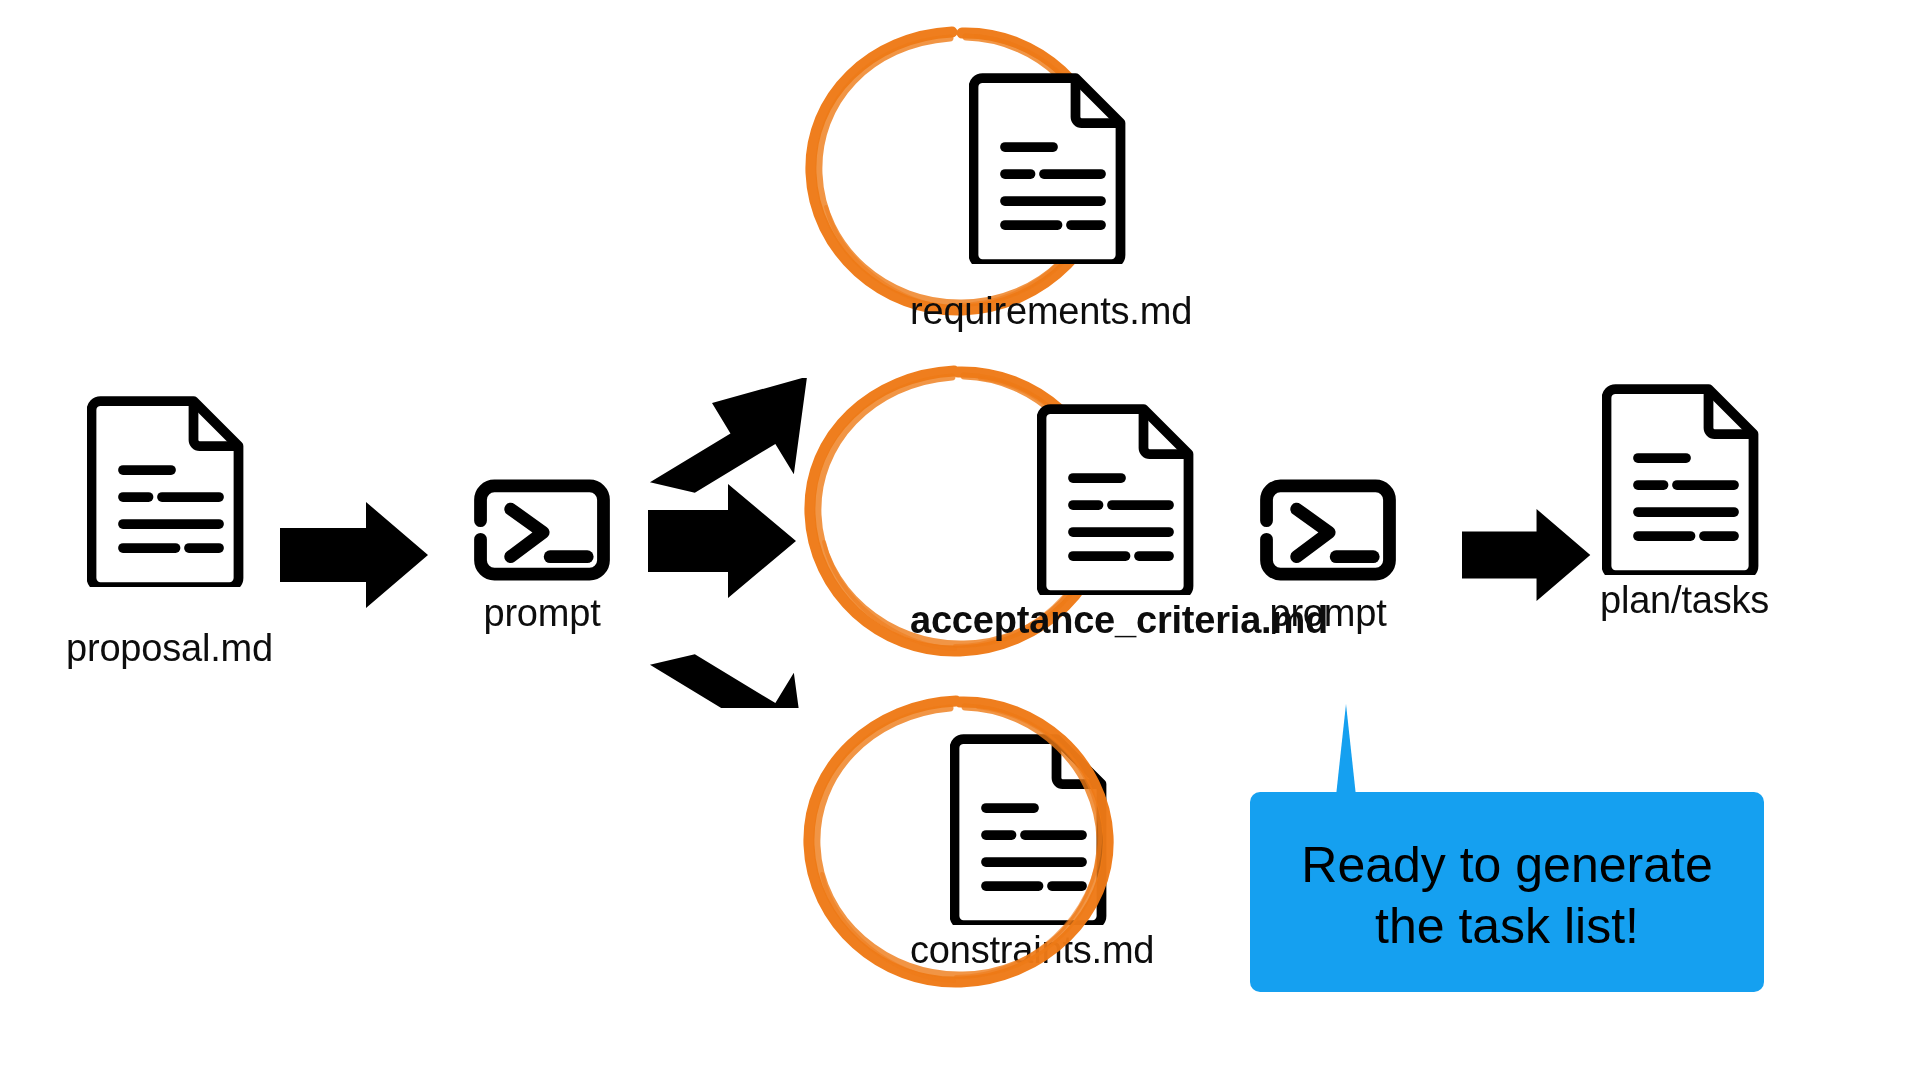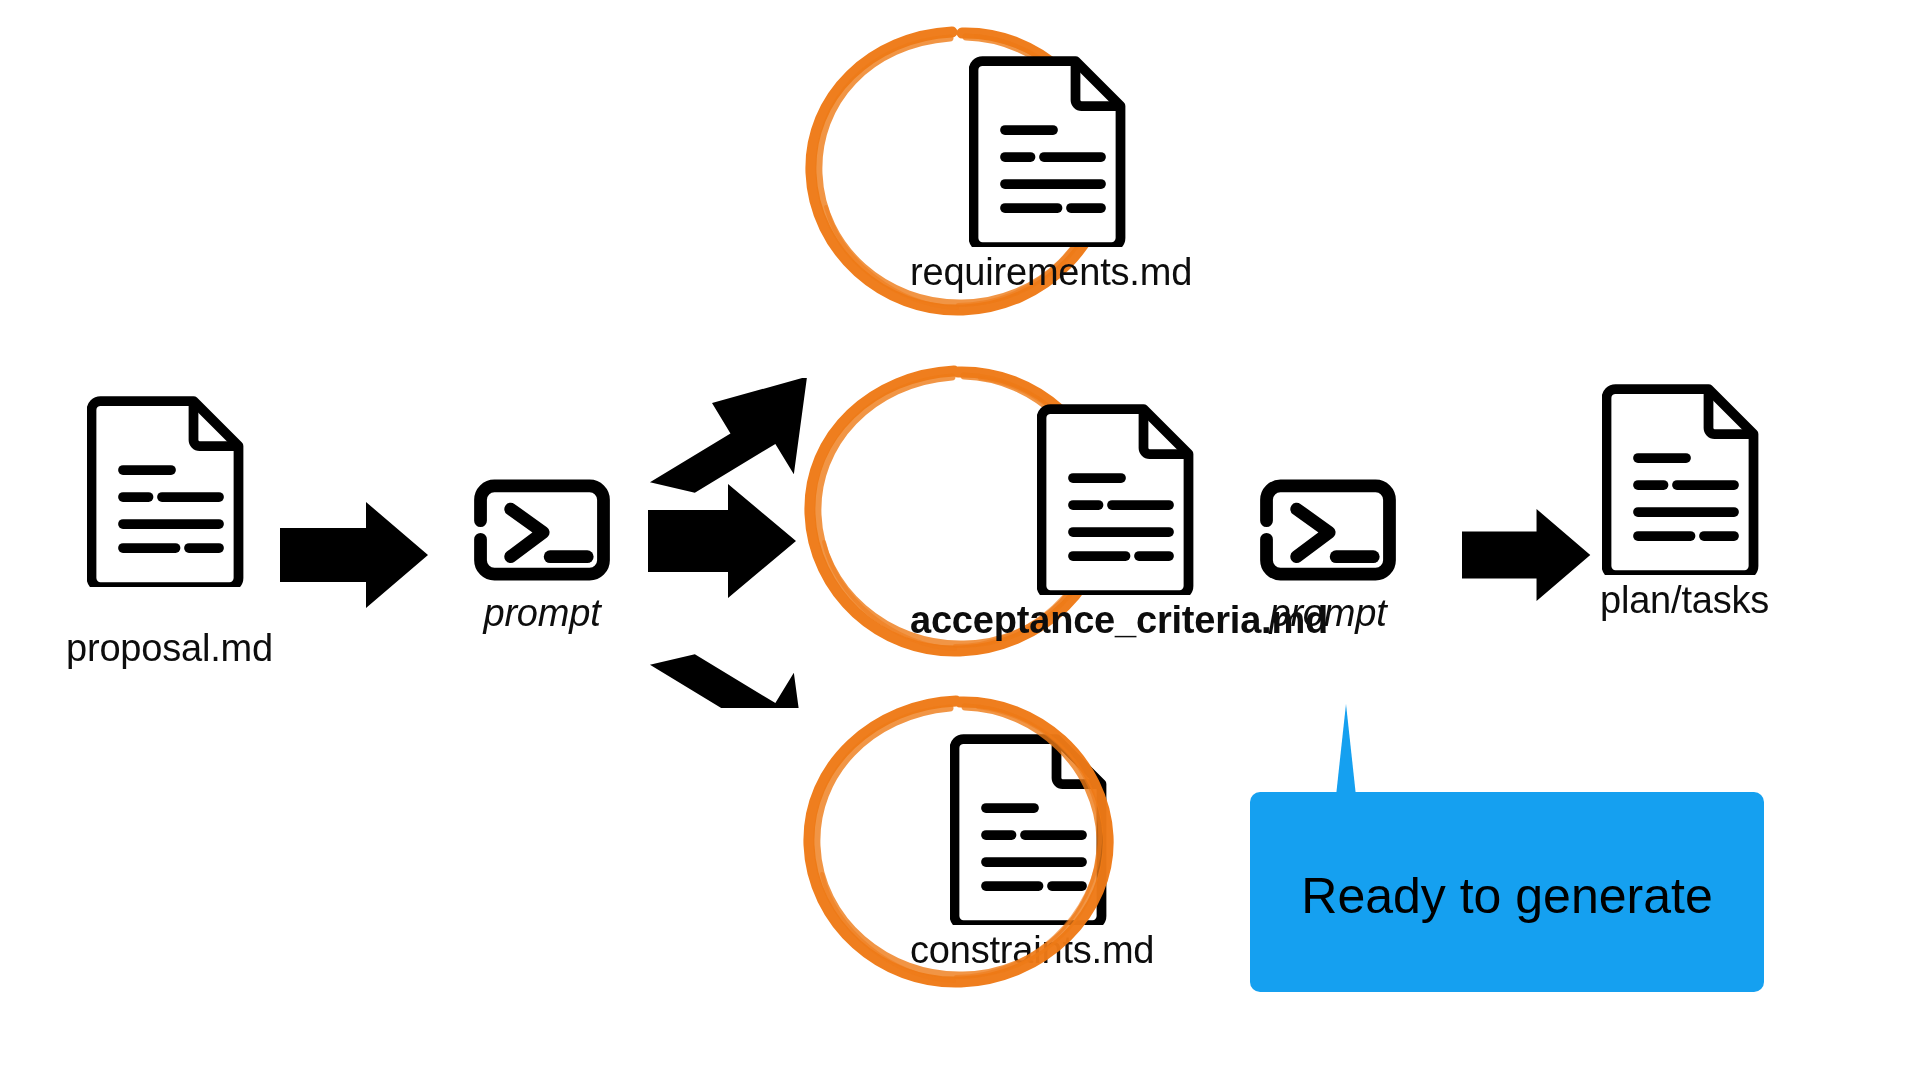--- a/index.html
+++ b/index.html
@@ -40,7 +40,7 @@
   
   #node-proposal      { left: 66px;   top: 392px; gap: 36px; }
   #node-prompt-1      { left: 466px;  top: 472px; }
-  #node-requirements  { left: 910px;  top: 52px;  }
+  #node-requirements  { left: 910px;  top: 69px; gap: 22px;  }
   #node-acceptance    { left: 910px;  top: 400px; font-weight: bold; }
   #node-constraints   { left: 910px;  top: 730px; }
   #node-prompt-2      { left: 1252px; top: 472px; }

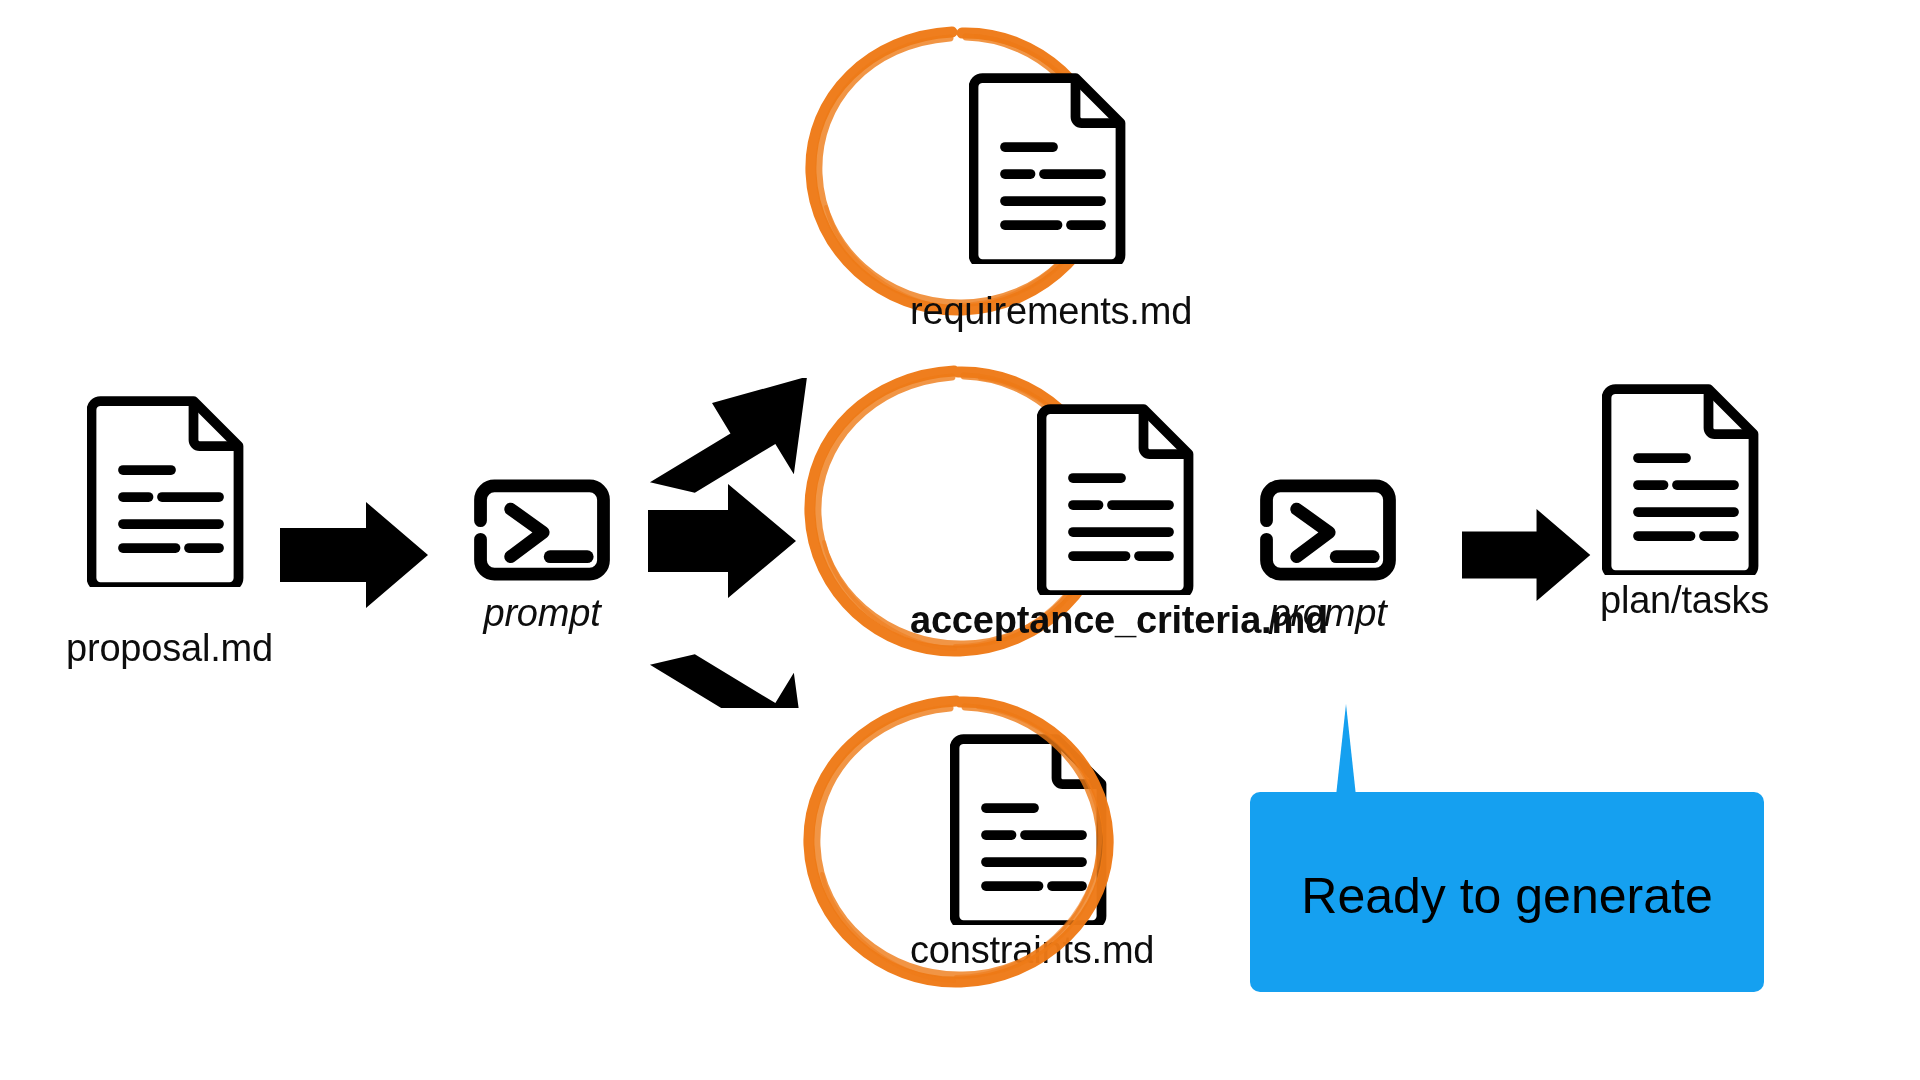--- a/index.html
+++ b/index.html
@@ -34,7 +34,6 @@
     letter-spacing: -0.2px;
   }
   .node-label.italic {
-    font-style: italic;
   }
 
   

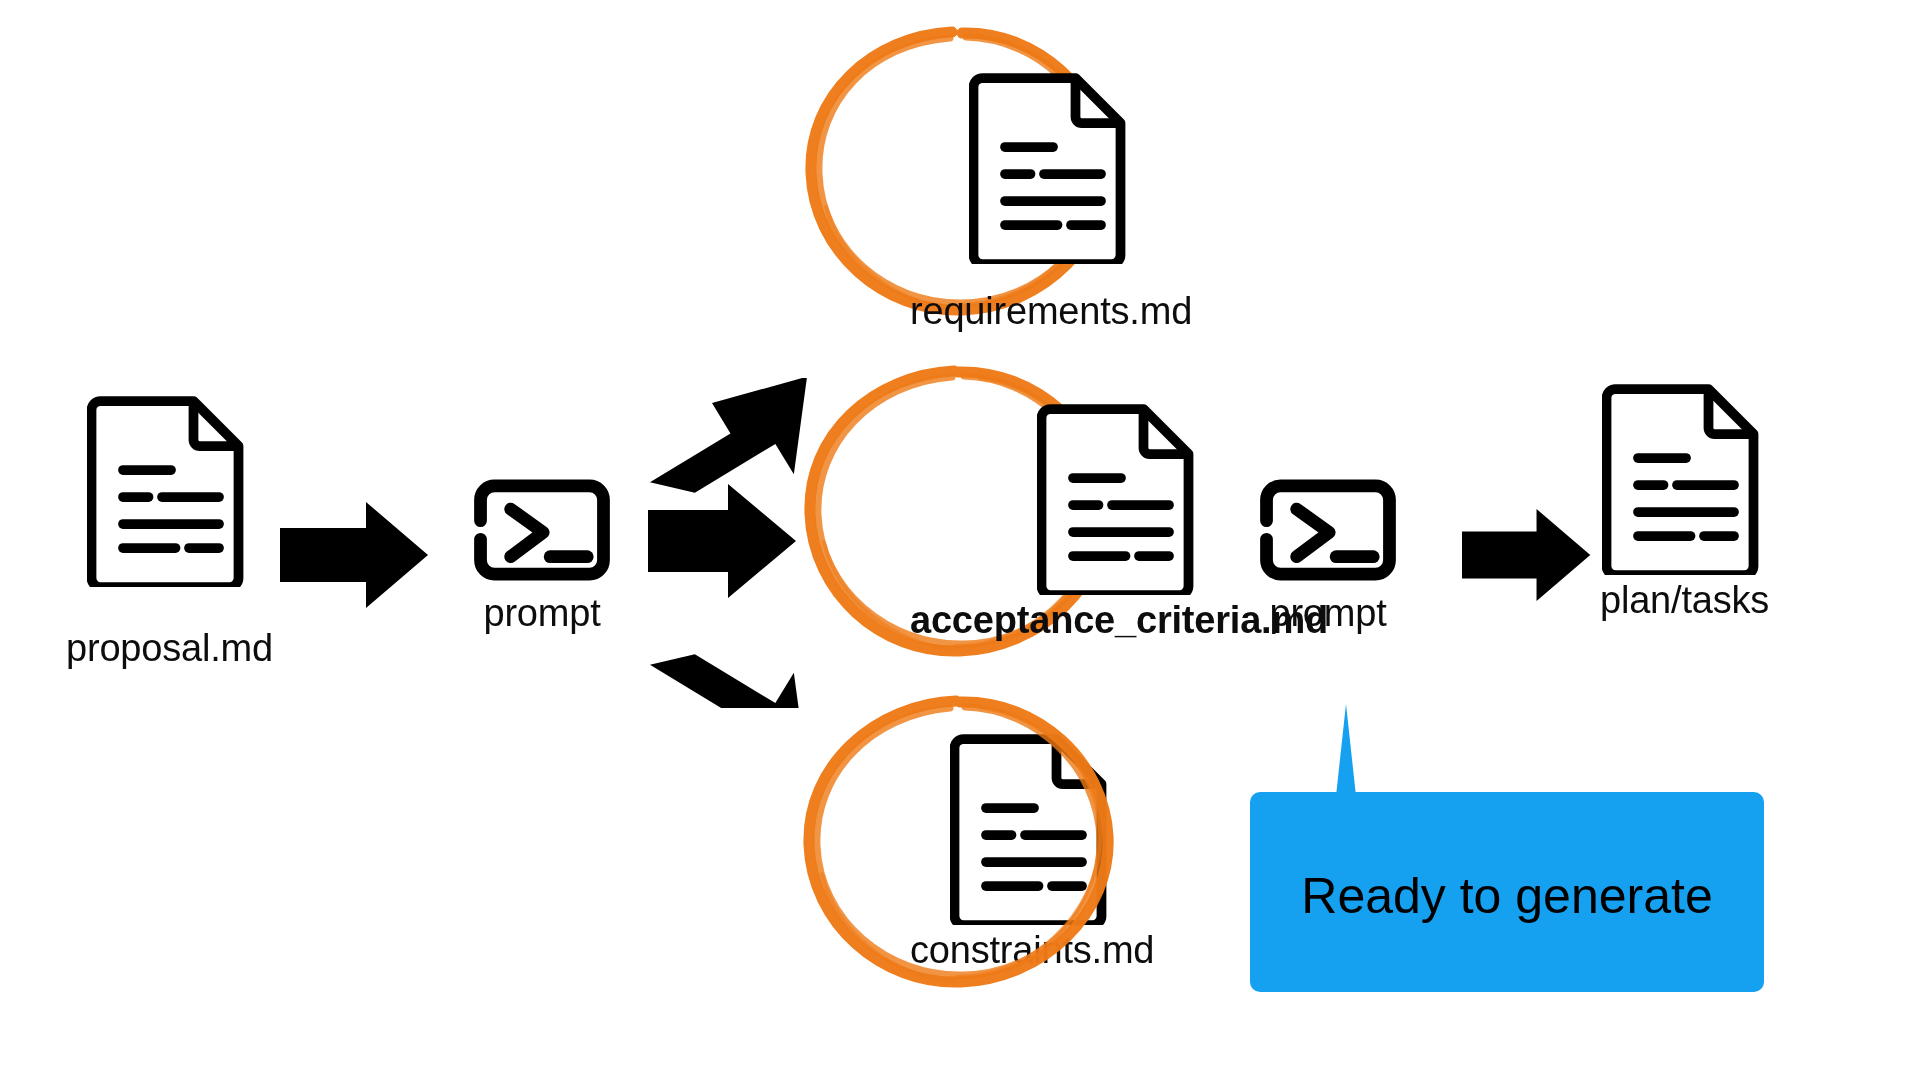--- a/index.html
+++ b/index.html
@@ -259,6 +259,7 @@
 
 <div id="callout-text-wrap">
   <div class="callout-line">Ready to generate</div>
+  <div class="callout-line">the task list!</div>
 </div>
 
 </body></html>

